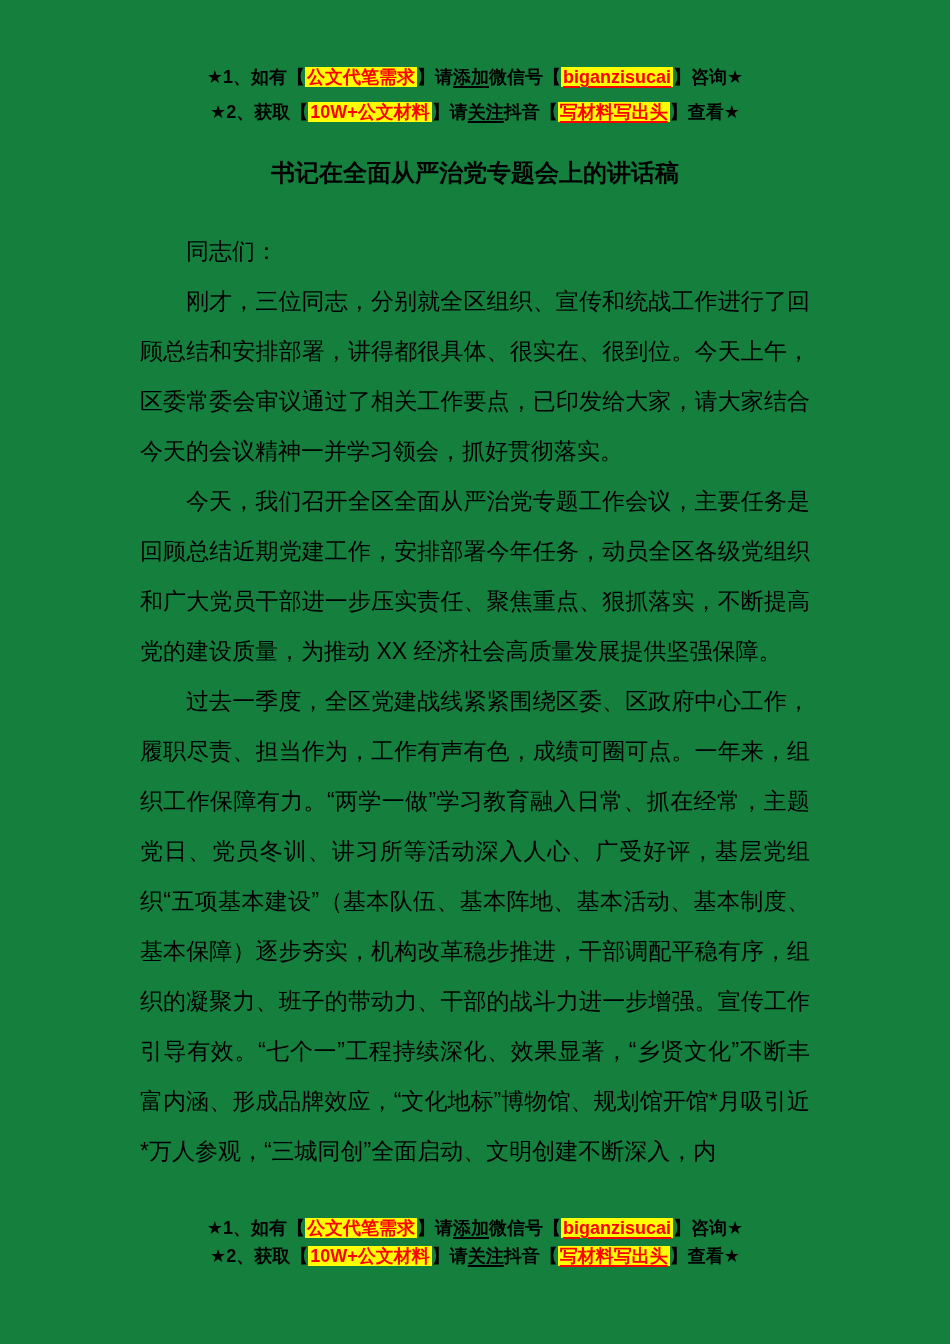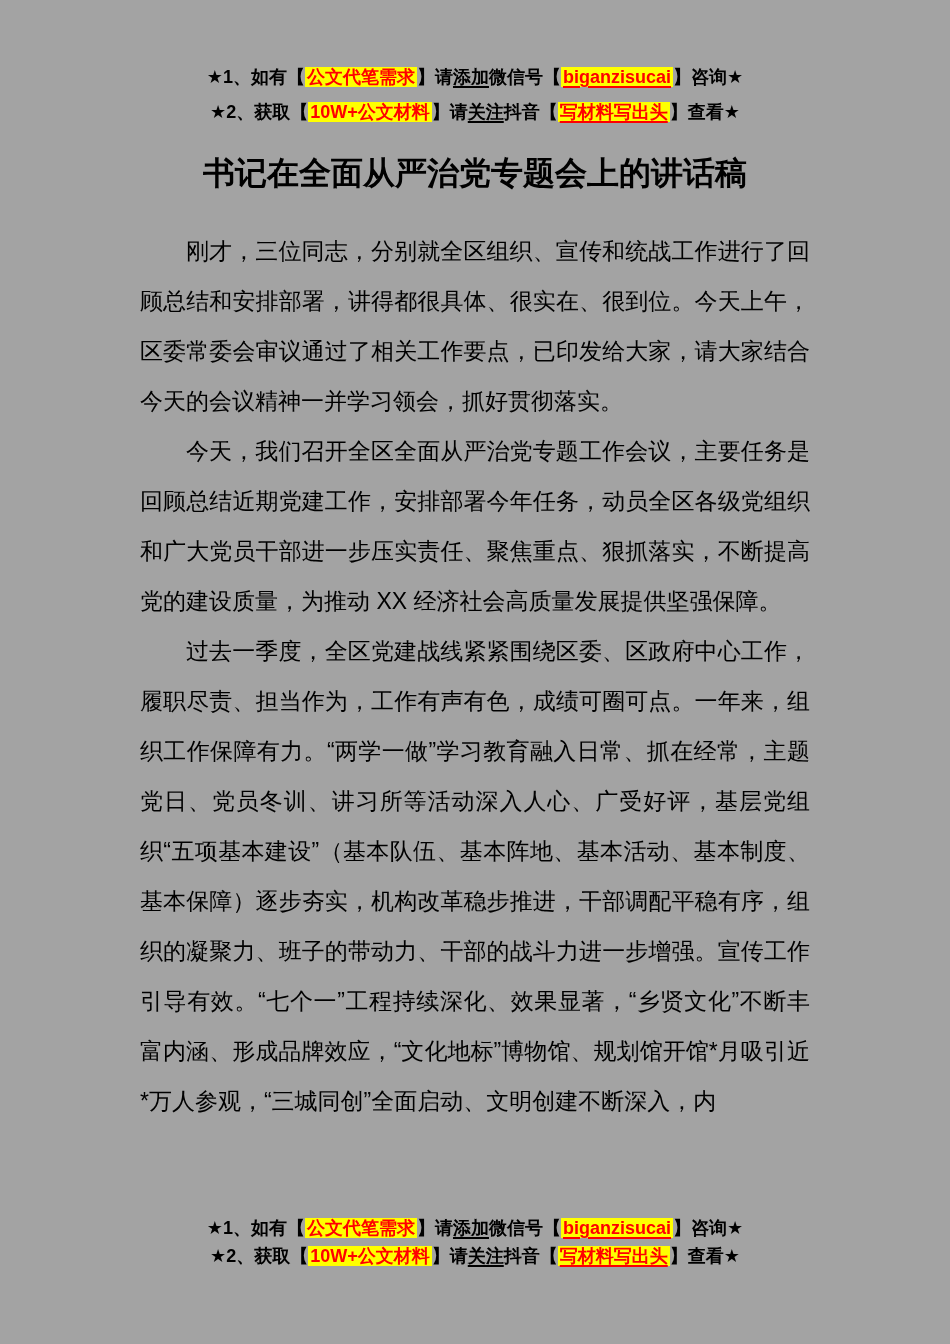--- a/index.html
+++ b/index.html
@@ -7,7 +7,7 @@
     width: 950px;
     height: 1344px;
     margin: 0 auto;
-    background: #a3a3a3;
+    background: #15803d;
     position: relative;
     overflow: hidden;
     font-family: "Liberation Sans", "DejaVu Sans", sans-serif;

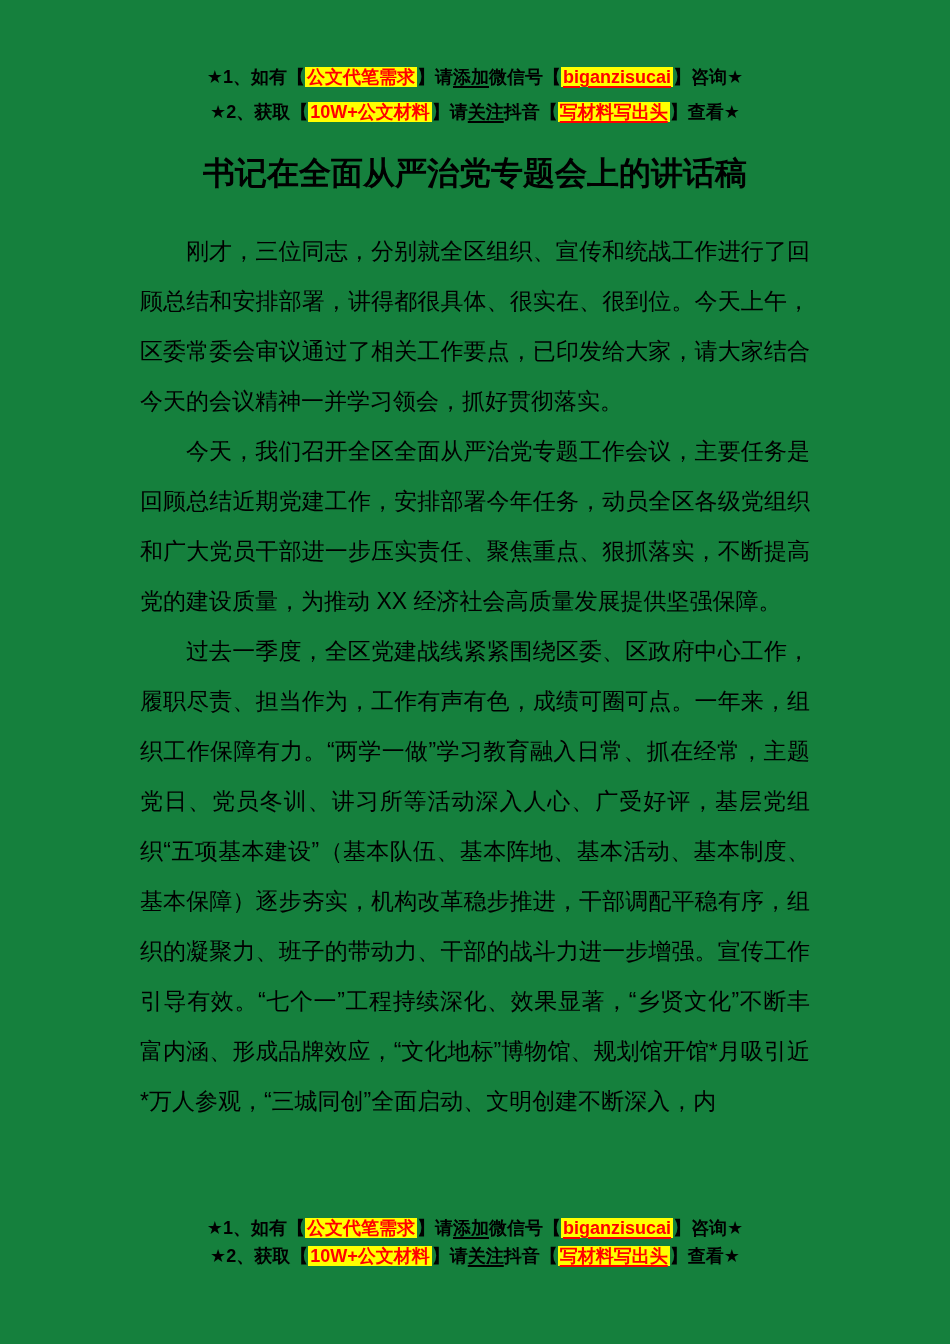--- a/index.html
+++ b/index.html
@@ -42,7 +42,7 @@
   
   .doc-title {
     margin: 26px 0 0 0;
-    font-size: 32px;
+    font-size: 24px;
     line-height: 34px;
     font-weight: 700;
     text-align: center;

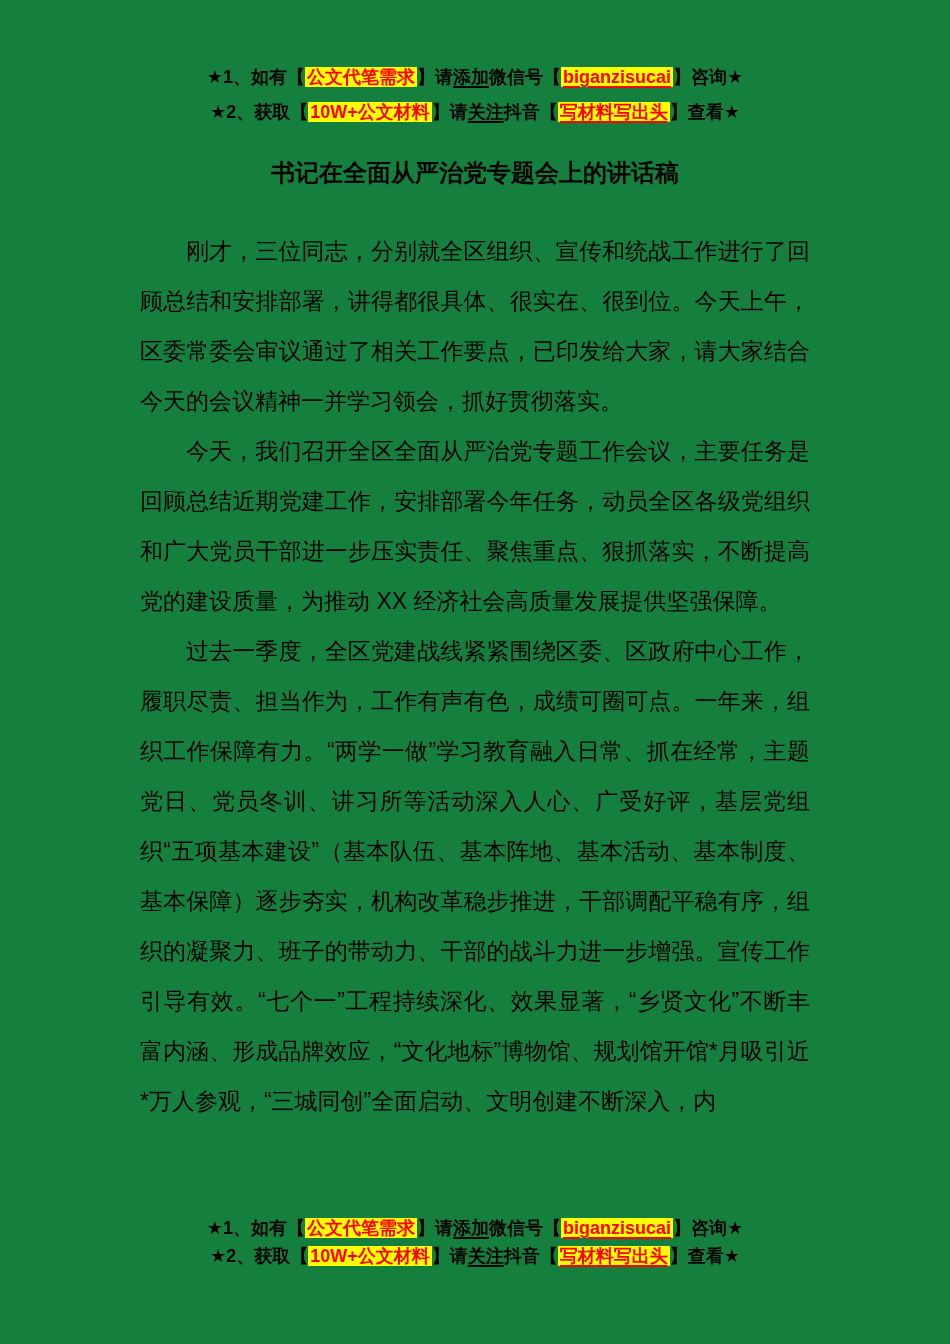--- a/index.html
+++ b/index.html
@@ -75,6 +75,7 @@
   <h1 class="doc-title">书记在全面从严治党专题会上的讲话稿</h1>
 
   <div class="doc-body">
+    <p>同志们：</p>
     <p>刚才，三位同志，分别就全区组织、宣传和统战工作进行了回顾总结和安排部署，讲得都很具体、很实在、很到位。今天上午，区委常委会审议通过了相关工作要点，已印发给大家，请大家结合今天的会议精神一并学习领会，抓好贯彻落实。</p>
     <p>今天，我们召开全区全面从严治党专题工作会议，主要任务是回顾总结近期党建工作，安排部署今年任务，动员全区各级党组织和广大党员干部进一步压实责任、聚焦重点、狠抓落实，不断提高党的建设质量，为推动 XX 经济社会高质量发展提供坚强保障。</p>
     <p>过去一季度，全区党建战线紧紧围绕区委、区政府中心工作，履职尽责、担当作为，工作有声有色，成绩可圈可点。一年来，组织工作保障有力。“两学一做”学习教育融入日常、抓在经常，主题党日、党员冬训、讲习所等活动深入人心、广受好评，基层党组织“五项基本建设”（基本队伍、基本阵地、基本活动、基本制度、基本保障）逐步夯实，机构改革稳步推进，干部调配平稳有序，组织的凝聚力、班子的带动力、干部的战斗力进一步增强。宣传工作引导有效。“七个一”工程持续深化、效果显著，“乡贤文化”不断丰富内涵、形成品牌效应，“文化地标”博物馆、规划馆开馆*月吸引近*万人参观，“三城同创”全面启动、文明创建不断深入，内</p>

